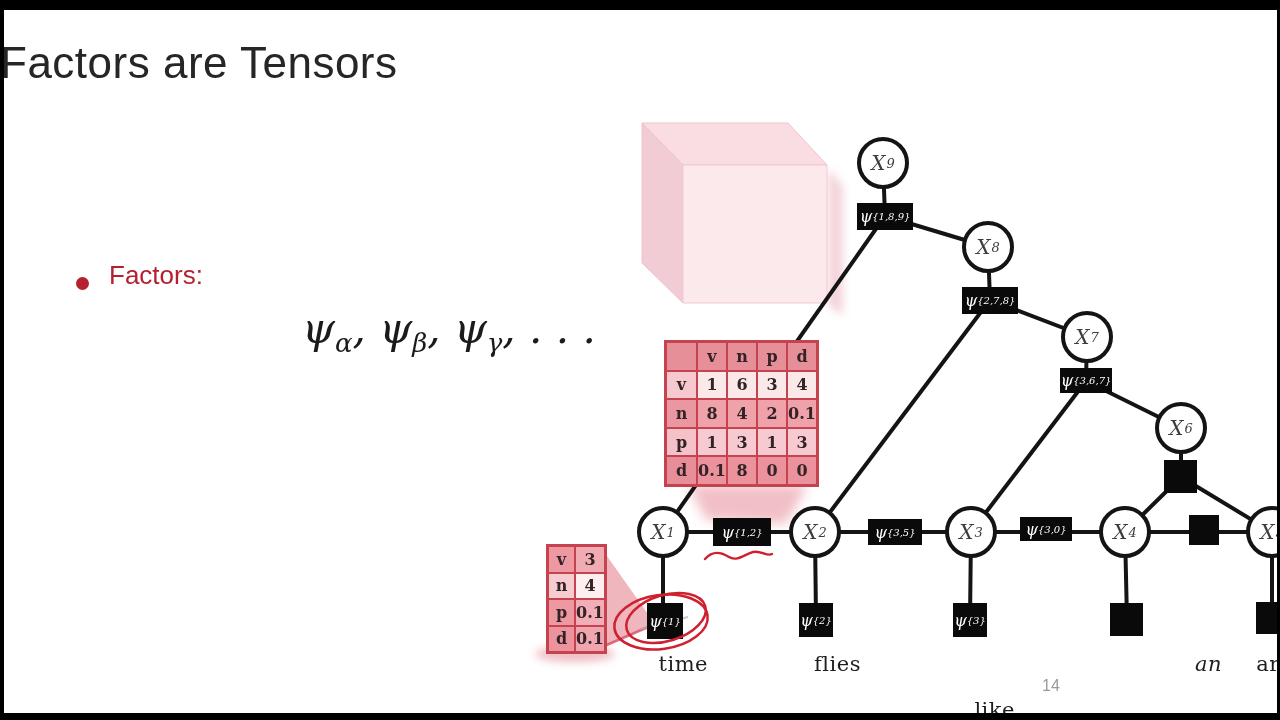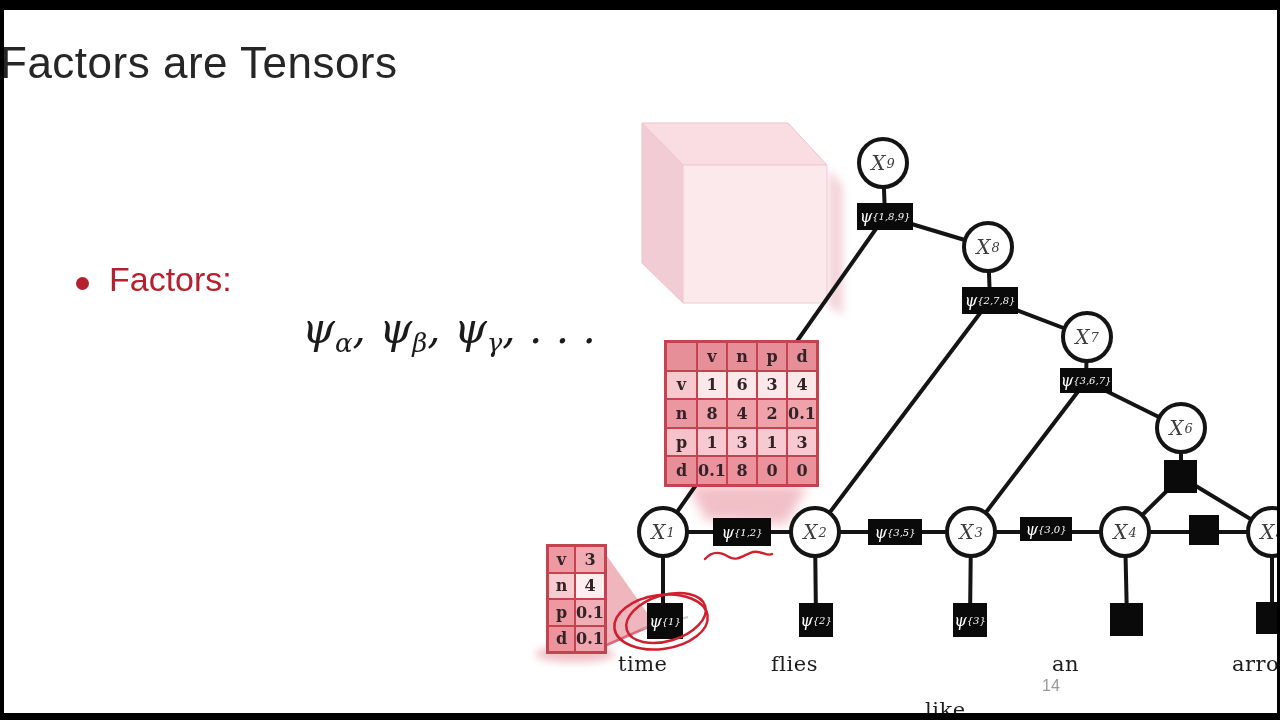--- a/index.html
+++ b/index.html
@@ -16,7 +16,7 @@
 
   #bullet-dot{position:absolute;left:76px;top:277px;width:13px;height:13px;border-radius:50%;
               background:#b5202f;}
-  #bullet-label{position:absolute;left:109px;top:260px;font-size:34px;color:#b5202f;}
+  #bullet-label{position:absolute;left:109px;top:260px;font-size:26px;color:#b5202f;}
 
   #math-line{position:absolute;left:302px;top:304px;font-family:"DejaVu Serif",serif;
              font-style:italic;font-size:42px;color:#1b1b1b;}

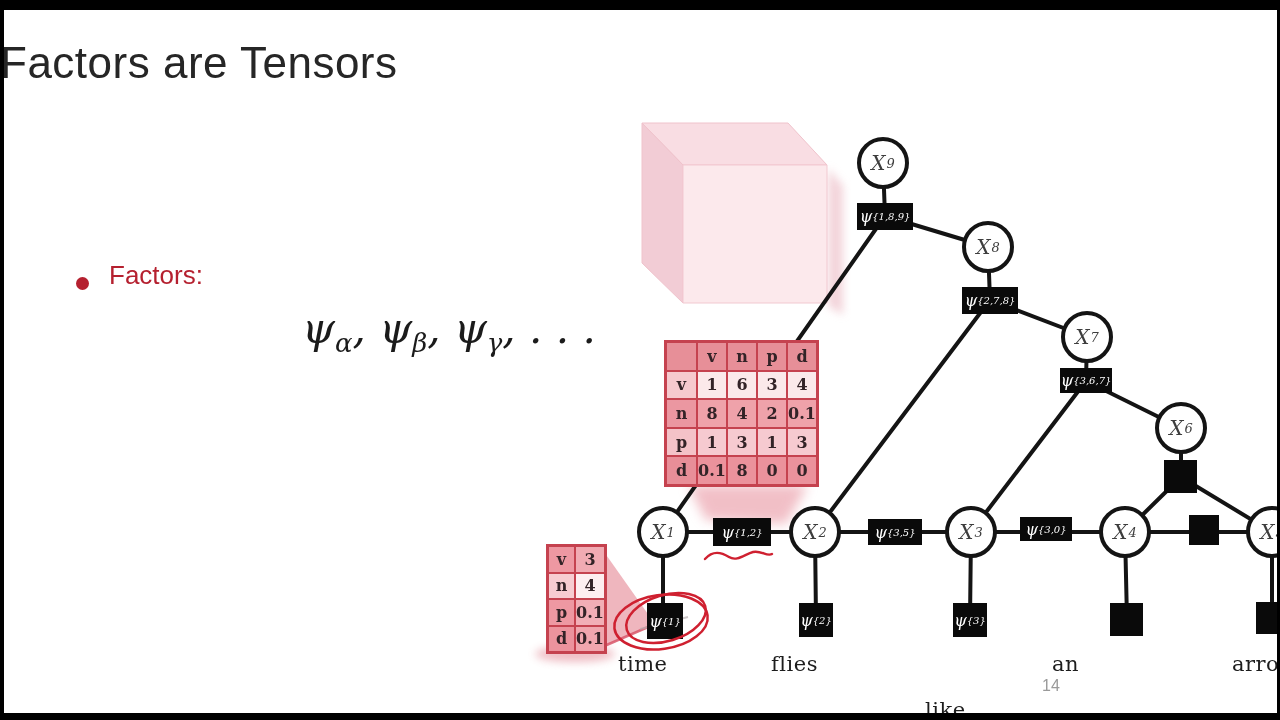--- a/index.html
+++ b/index.html
@@ -56,7 +56,7 @@
   .fnode sub{font-size:10px;font-style:italic;}
   .fsquare{position:absolute;background:#0a0a0a;z-index:3;}
 
-  .word{position:absolute;width:90px;text-align:left;font-family:"DejaVu Serif",serif;
+  .word{position:absolute;width:90px;text-align:right;font-family:"DejaVu Serif",serif;
         font-size:21px;color:#1d1d1d;z-index:3;letter-spacing:0.5px;}
 
   #attribution{position:absolute;left:46px;top:644px;font-size:24px;color:#e3e3e3;

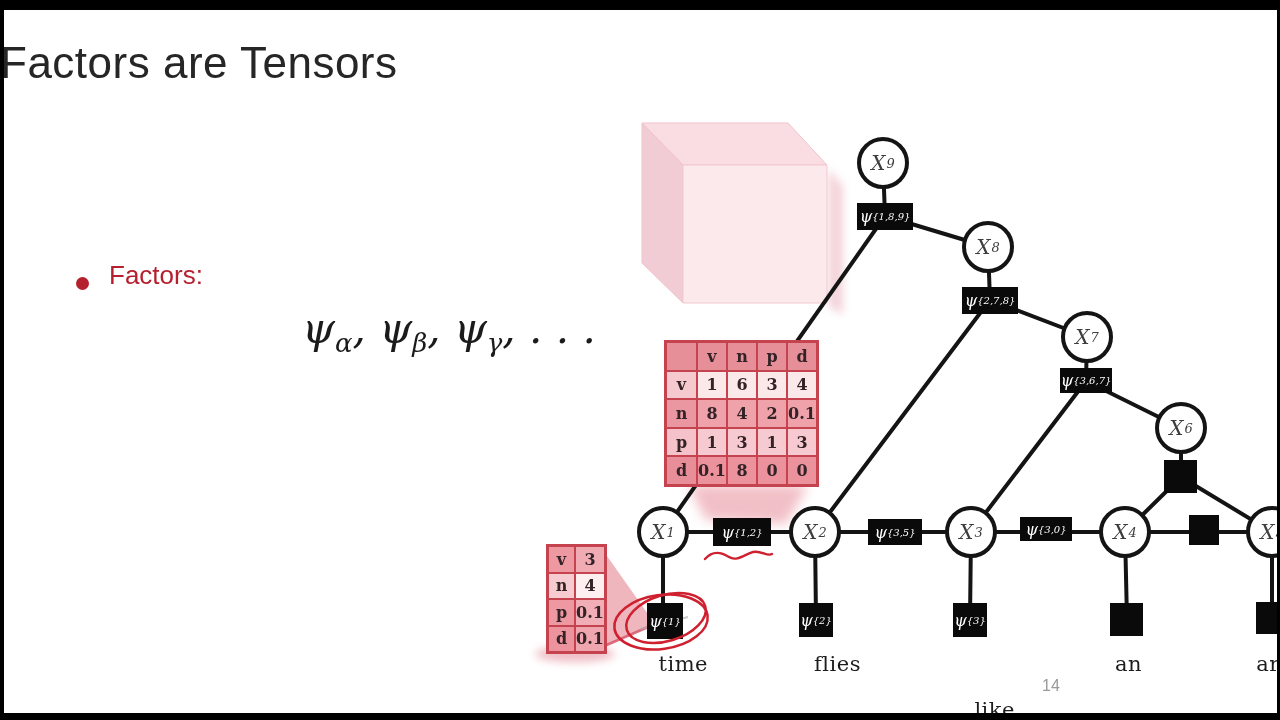--- a/index.html
+++ b/index.html
@@ -251,7 +251,7 @@
   <div class="word" style="left:618px;top:652px;">time</div>
   <div class="word" style="left:771px;top:652px;">flies</div>
   <div class="word" style="left:925px;top:684px;margin-top:14px;">like</div>
-  <div class="word" style="left:1052px;top:652px;">an</div>
+  <div class="word" style="left:1132px;top:652px;font-style:italic;">an</div>
   <div class="word" style="left:1232px;top:652px;">arrow</div>
 
   <div id="page-number">14</div>

